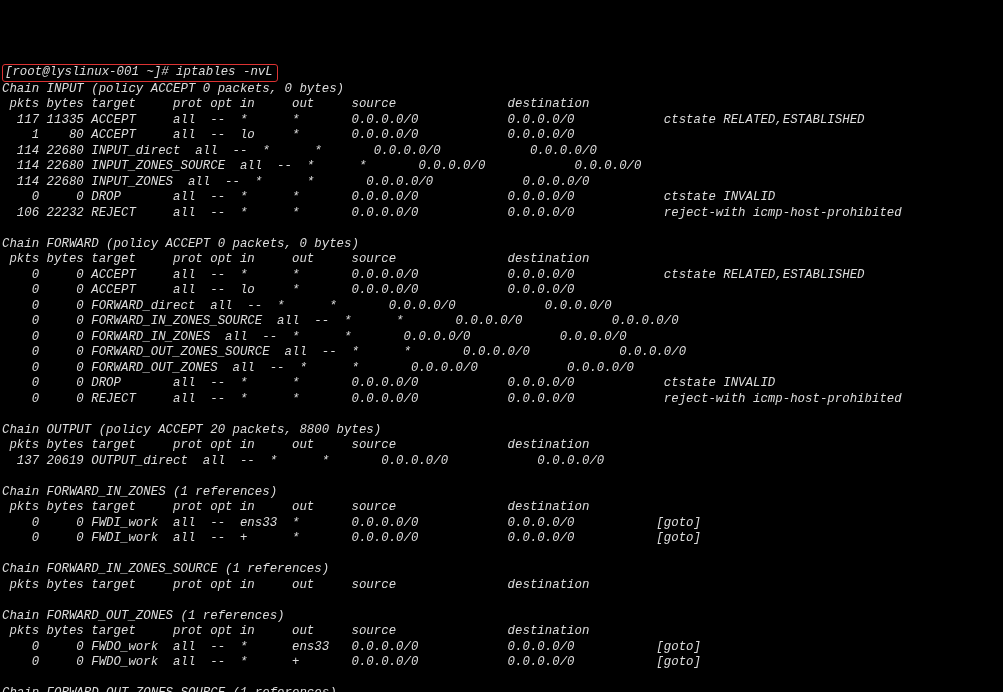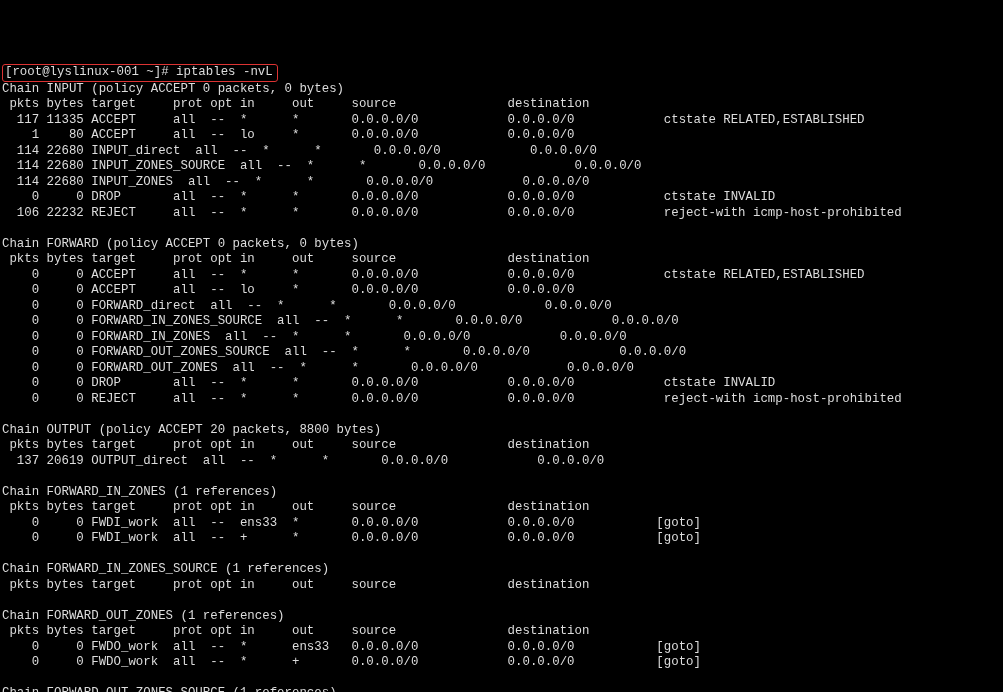--- a/index.html
+++ b/index.html
@@ -2,7 +2,7 @@
 <html><head>
 <meta charset="utf-8">
 <style>
-  * { margin:0; padding:0; box-sizing:border-box; }
+  * { margin:0; padding:0; box-sizing:border-box;font-style:italic; }
   body {
     background:#000;
     color:#ddd;

